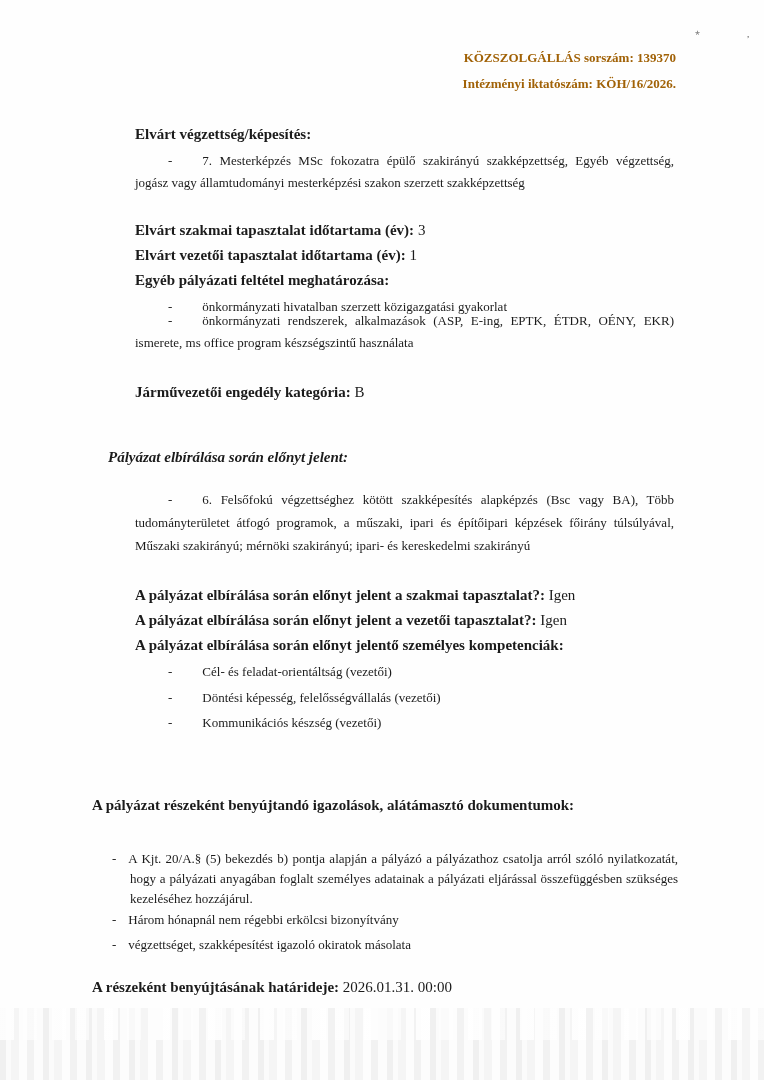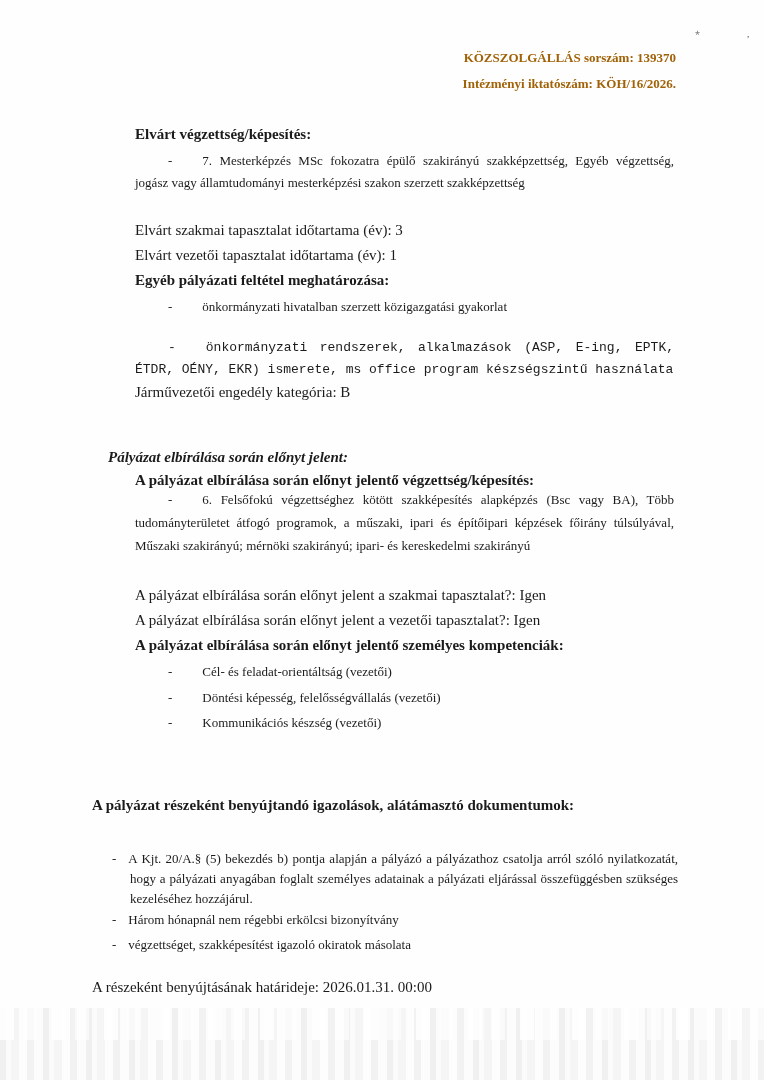--- a/index.html
+++ b/index.html
@@ -27,7 +27,7 @@
   .t2 { width:30px; }
   .hang { text-indent:-18px; }
   .hsp { display:inline-block; width:12px; }
-  .lab { font-weight:400;margin-top:38px; }
+  .lab { font-weight:700;margin-top:38px; }
   .val { font-weight:400; }
   .speck { position:absolute; color:#6f6f6f; font-size:9px; line-height:9px; }
   .sp1 { left:695px; top:26px; }

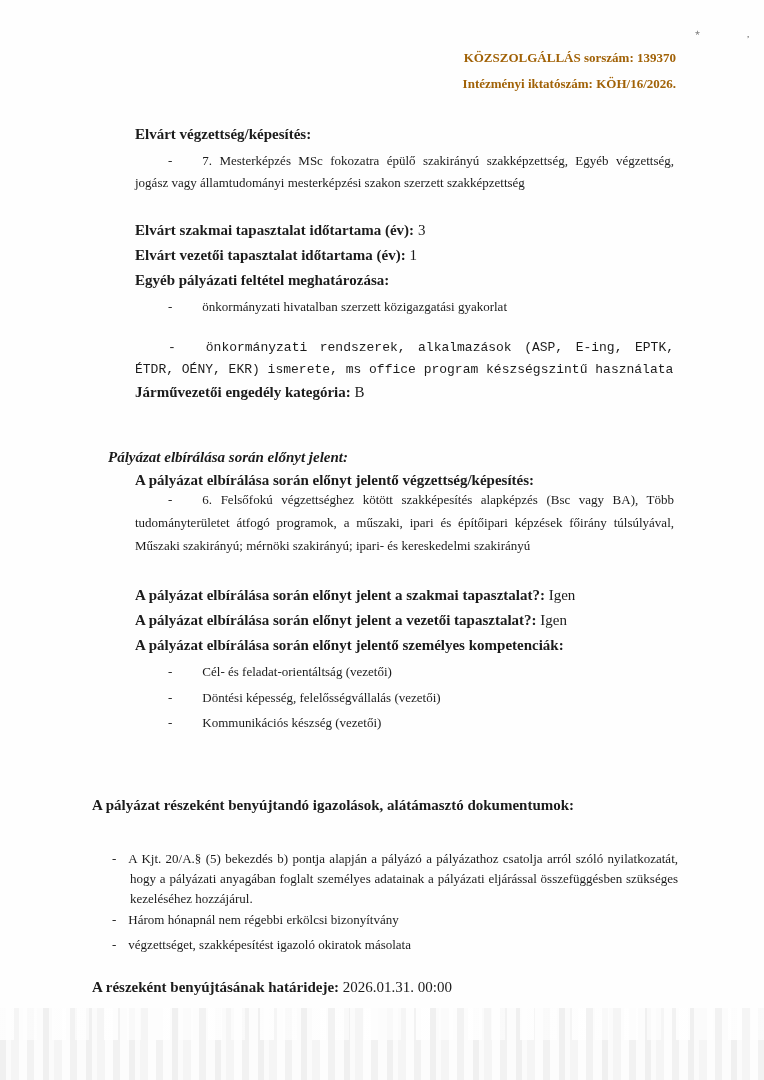--- a/index.html
+++ b/index.html
@@ -60,7 +60,7 @@
   .p-s2b  { left:135px; top:245px; }
   .p-s2t  { left:135px; top:270px; }
   .p-s2b1 { left:135px; top:296px; width:539px; }
-  .p-s2b2 { left:135px; top:337px; width:539px;font-family:Liberation Mono, monospace; }
+  .p-s2b2 { left:135px; top:310px; width:539px; }
   .p-s3   { left:135px; top:382px; }
   .p-s4i  { left:108px; top:447px; }
   .p-s4t  { left:135px; top:470px; }

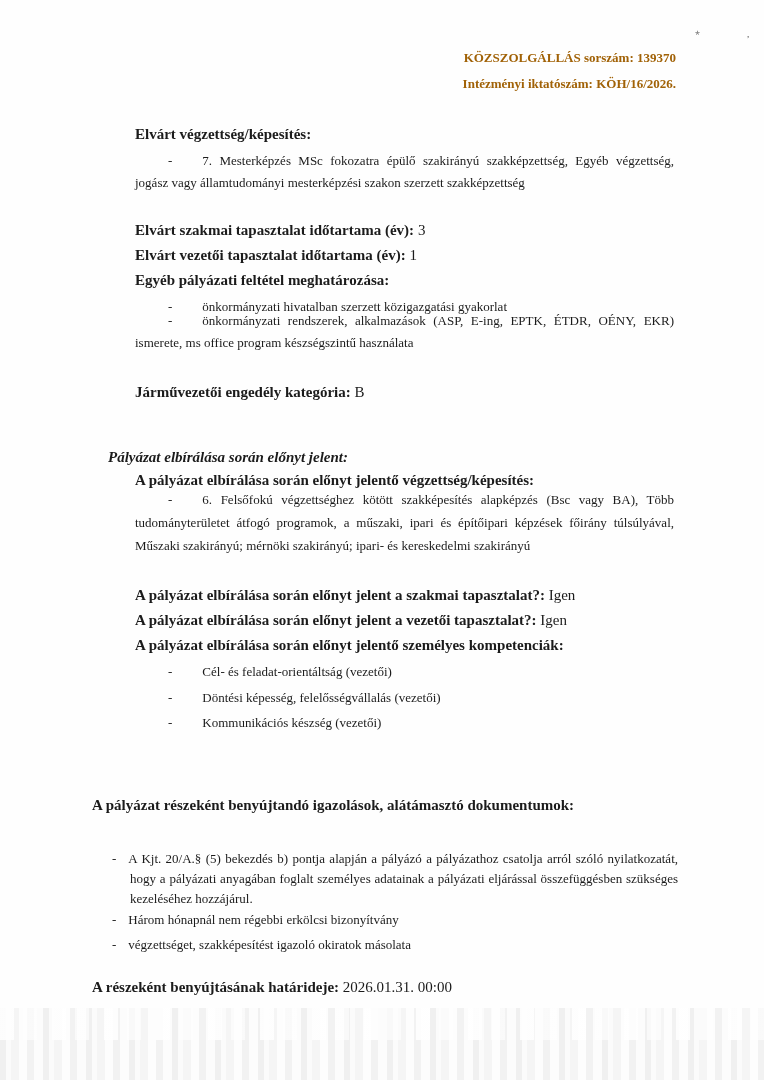--- a/index.html
+++ b/index.html
@@ -101,7 +101,6 @@
   <div class="abs fs p-s3"><span class="lab">Járművezetői engedély kategória:</span> <span class="val">B</span></div>
 
   <div class="abs fs bi p-s4i">Pályázat elbírálása során előnyt jelent:</div>
-  <div class="abs fs b p-s4t">A pályázat elbírálása során előnyt jelentő végzettség/képesítés:</div>
   <p class="abs para just p-s4p"><span class="tab t1"></span><span>-</span><span class="tab t2"></span><span>6. Felsőfokú végzettséghez kötött szakképesítés alapképzés (Bsc vagy BA), Több tudományterületet átfogó programok, a műszaki, ipari és építőipari képzések főirány túlsúlyával, Műszaki szakirányú; mérnöki szakirányú; ipari- és kereskedelmi szakirányú</span></p>
 
   <div class="abs fs p-s5a"><span class="lab">A pályázat elbírálása során előnyt jelent a szakmai tapasztalat?:</span> <span class="val">Igen</span></div>

